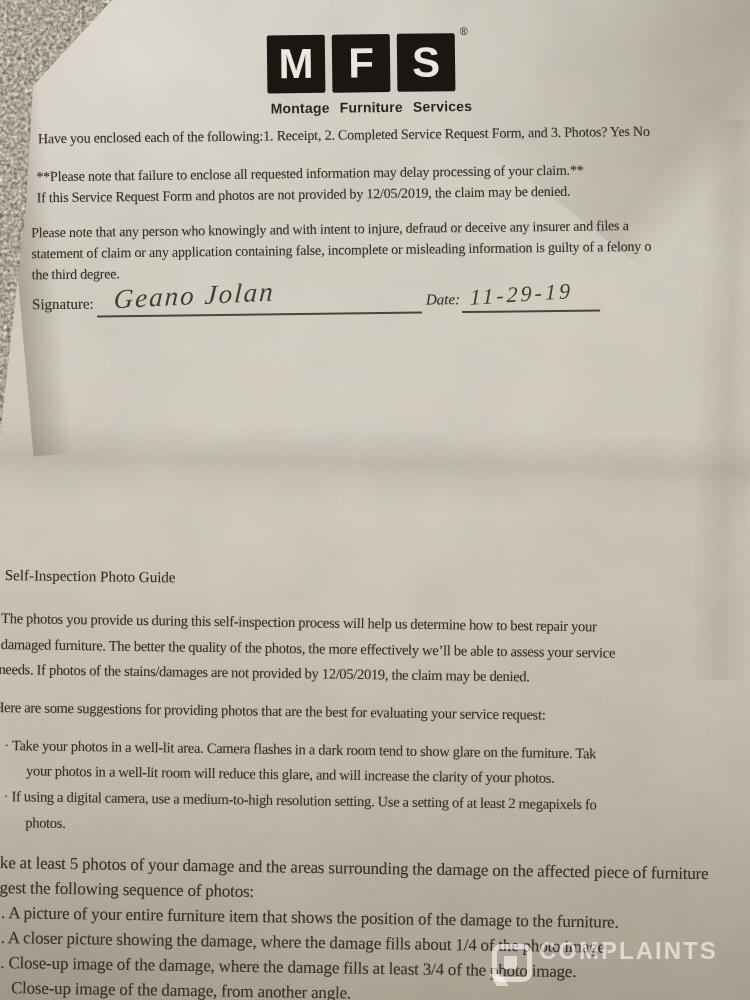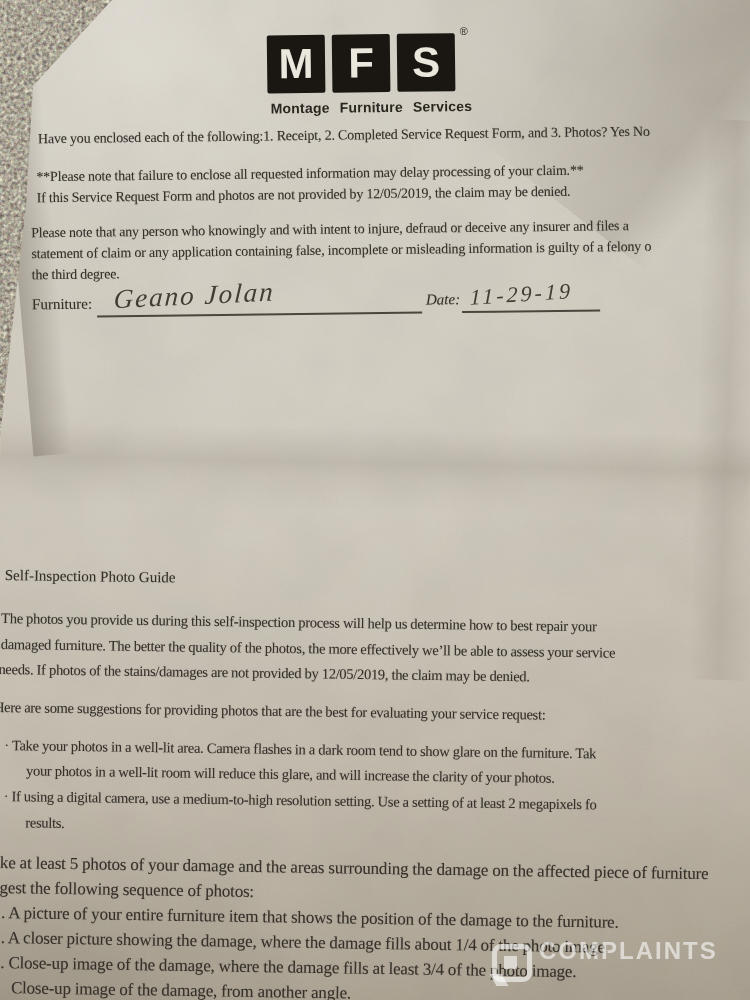--- a/index.html
+++ b/index.html
@@ -147,7 +147,7 @@
       <div class="ln tight" style="left:30px;top:246px;">statement of claim or any application containing false, incomplete or misleading information is guilty of a felony o</div>
       <div class="ln tight" style="left:30px;top:267px;">the third degree.</div>
 
-      <div class="ln fs15" style="left:30px;top:296px;">Furniture:</div>
+      <div class="ln fs15" style="left:30px;top:296px;">Signature:</div>
       <div class="sigline" style="left:95px;top:316px;width:325px;"></div>
       <div class="hand hand-name" style="left:112px;top:282px;">Geano Jolan</div>
 

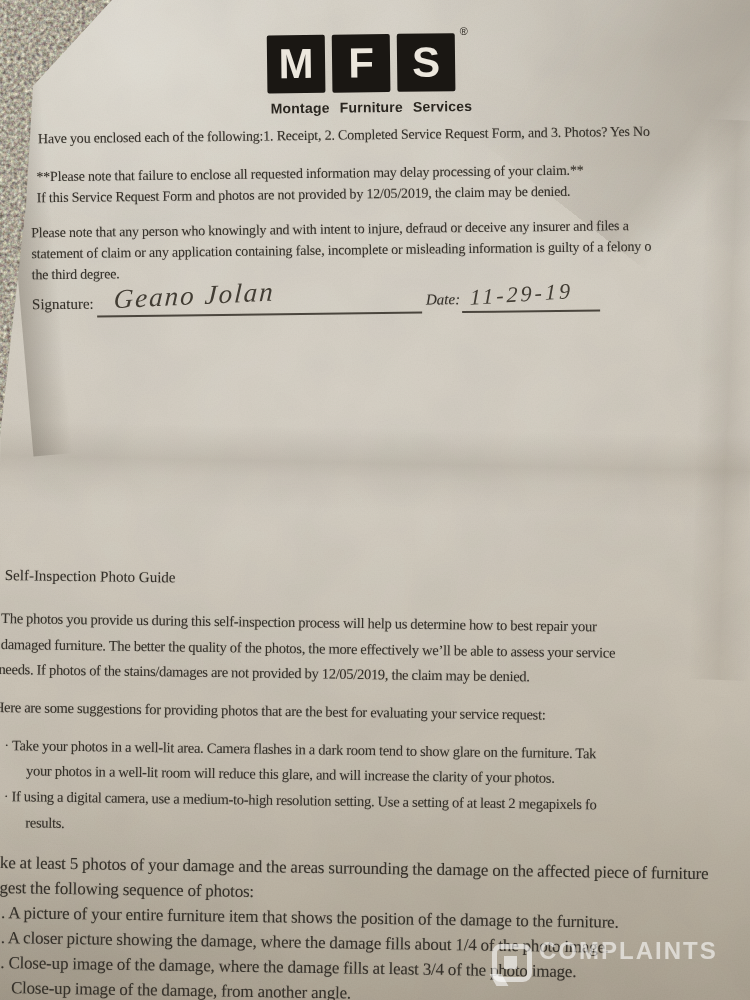--- a/index.html
+++ b/index.html
@@ -168,7 +168,7 @@
       <div class="ln fs145" style="left:7px;top:737px;">· Take your photos in a well-lit area. Camera flashes in a dark room tend to show glare on the furniture. Tak</div>
       <div class="ln fs145" style="left:29px;top:762px;">your photos in a well-lit room will reduce this glare, and will increase the clarity of your photos.</div>
       <div class="ln fs145" style="left:7px;top:788px;">· If using a digital camera, use a medium-to-high resolution setting. Use a setting of at least 2 megapixels fo</div>
-      <div class="ln fs145" style="left:29px;top:814px;">results.</div>
+      <div class="ln fs145" style="left:29px;top:814px;">photos.</div>
     </div>
 
     <div class="blk blk-bot">

